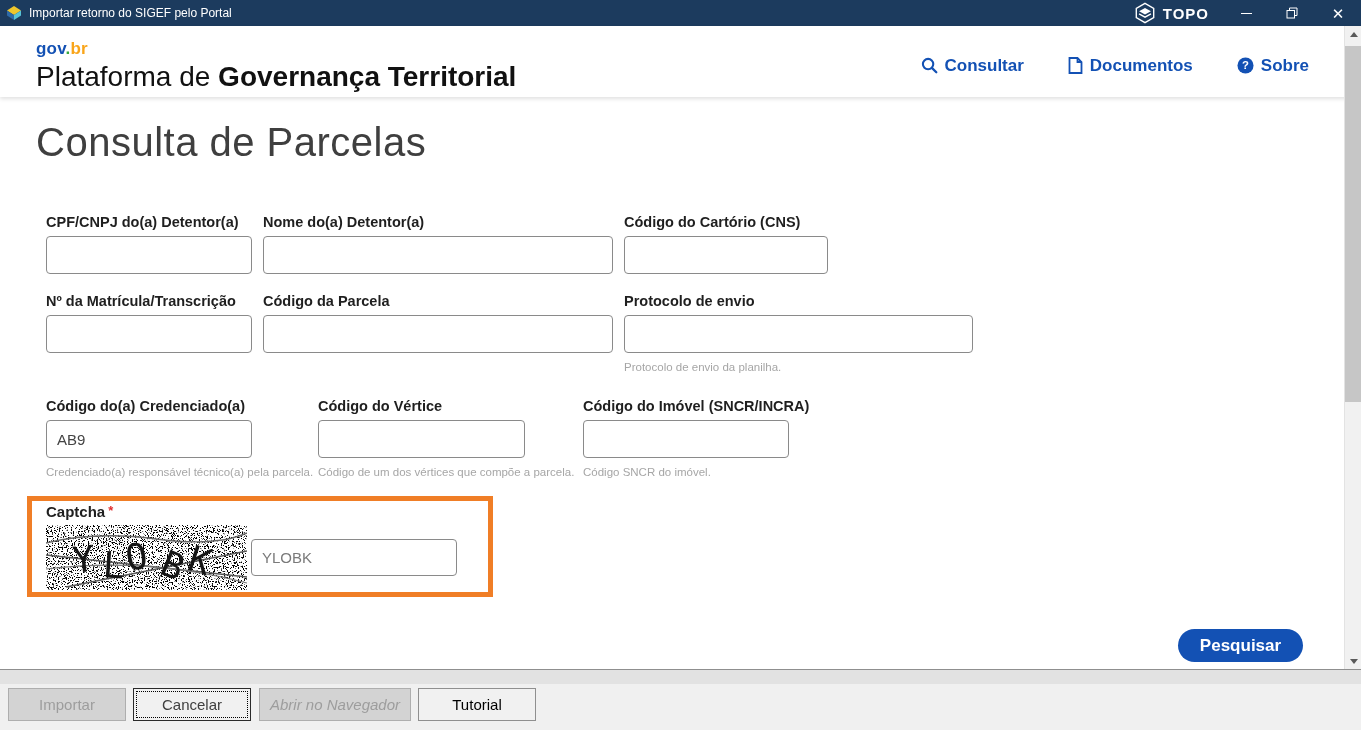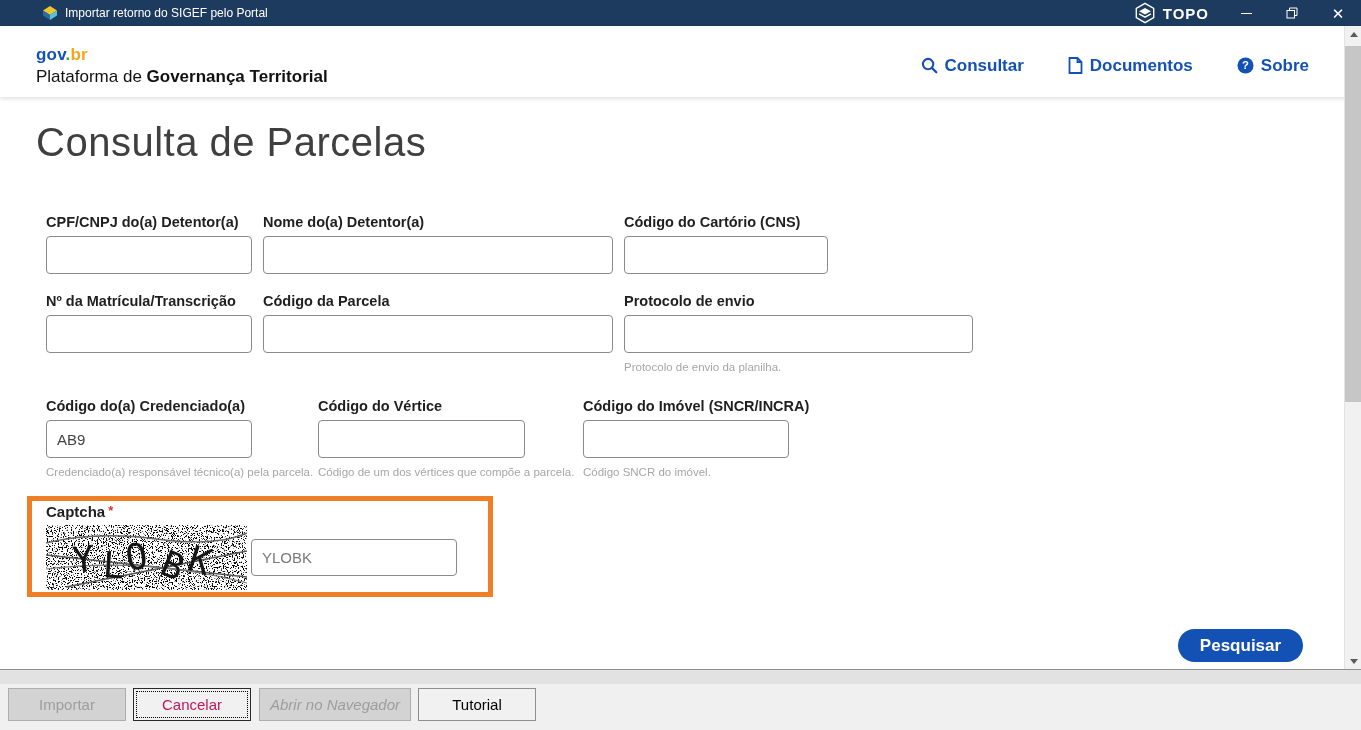--- a/index.html
+++ b/index.html
@@ -6,7 +6,7 @@
   html,body { width:1361px; height:730px; font-family:"Liberation Sans",sans-serif; background:#fff; overflow:hidden; }
 
   
-  .titlebar { position:absolute; top:0; left:0; width:1361px; height:26px; background:#1c3b5e; display:flex; align-items:center; color:#fff;padding-left:36px; }
+  .titlebar { position:absolute; top:0; left:0; width:1361px; height:26px; background:#1c3b5e; display:flex; align-items:center; color:#fff; }
   .app-icon { margin-left:6px; display:flex; }
   .win-title { font-size:12px; margin-left:7px; color:#fff; }
   .titlebar-right { margin-left:auto; display:flex; align-items:center; height:100%; }

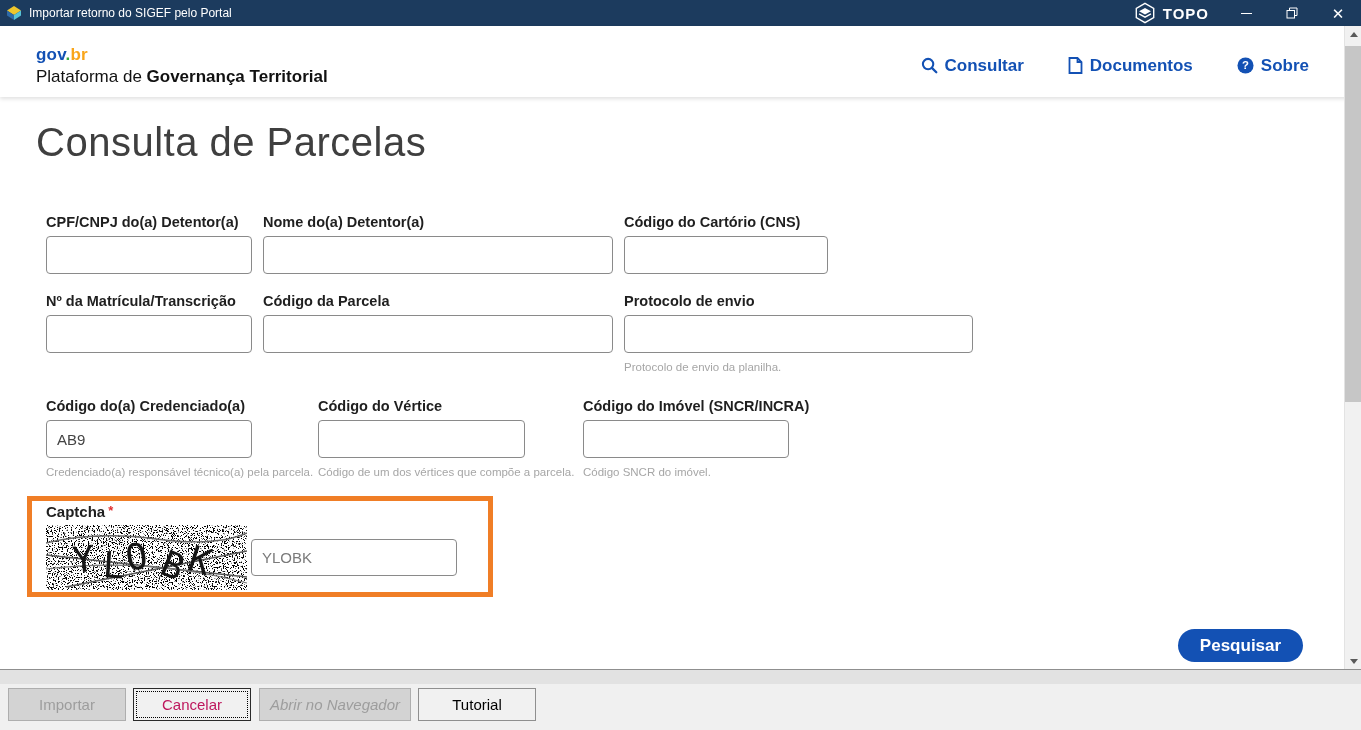--- a/index.html
+++ b/index.html
@@ -20,7 +20,7 @@
   .header { position:absolute; top:26px; left:0; width:1361px; height:71px; background:#fff; box-shadow:0 2px 4px rgba(0,0,0,.12); display:flex; align-items:center; padding:8px 52px 0 36px; z-index:2; }
   .logo-line { font-size:17px; font-weight:800; letter-spacing:.2px; }
   .logo-gov { color:#1351B4; } .logo-dot { color:#37A93C; } .logo-br { color:#F9A51A; }
-  .site-title { font-size:17px; color:#111; margin-top:2px; }
+  .site-title { font-size:28px; color:#111; margin-top:2px; }
   .site-title b { font-weight:700; }
   .nav { margin-left:auto; display:flex; align-items:center; gap:44px; }
   .nav-item { display:flex; align-items:center; gap:7px; color:#1351B4; font-size:17px; font-weight:600; cursor:pointer; }

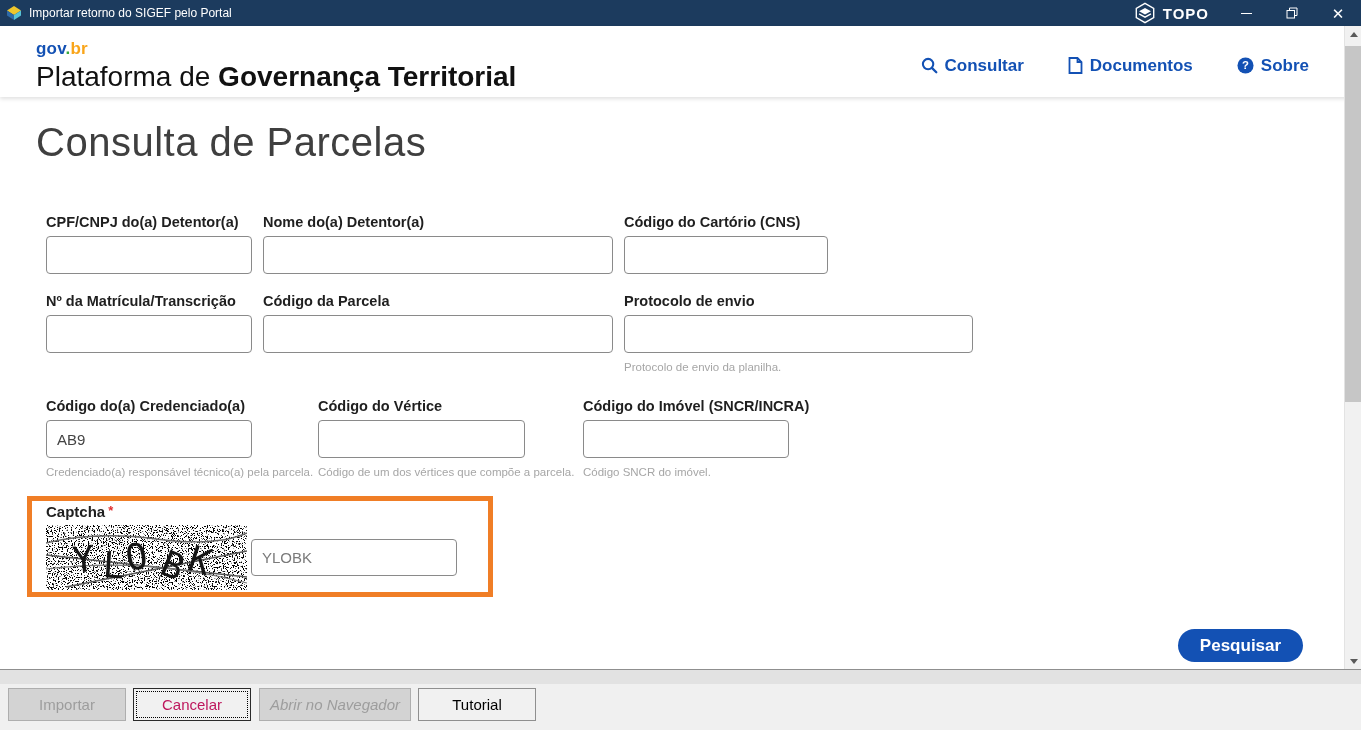--- a/index.html
+++ b/index.html
@@ -54,7 +54,7 @@
   .win-btn { position:absolute; top:4px; height:33px; font-size:15px; font-family:"Liberation Sans",sans-serif; cursor:default; }
   .win-btn.disabled { background:#d3d3d3; color:#9d9d9d; border:1px solid #aeaeae; }
   .win-btn.normal { background:#f1f1f1; color:#000; border:1px solid #8f8f8f; }
-  .win-btn.focused { background:#f1f1f1; color:#be185d; border:1px solid #2a2a2a; outline:1px dotted #000; outline-offset:-4px; }
+  .win-btn.focused { background:#f1f1f1; color:#404040; border:1px solid #2a2a2a; outline:1px dotted #000; outline-offset:-4px; }
   .b-importar { left:8px; width:118px; }
   .b-cancelar { left:133px; width:118px; }
   .b-abrir { left:259px; width:152px;font-style:italic; }

